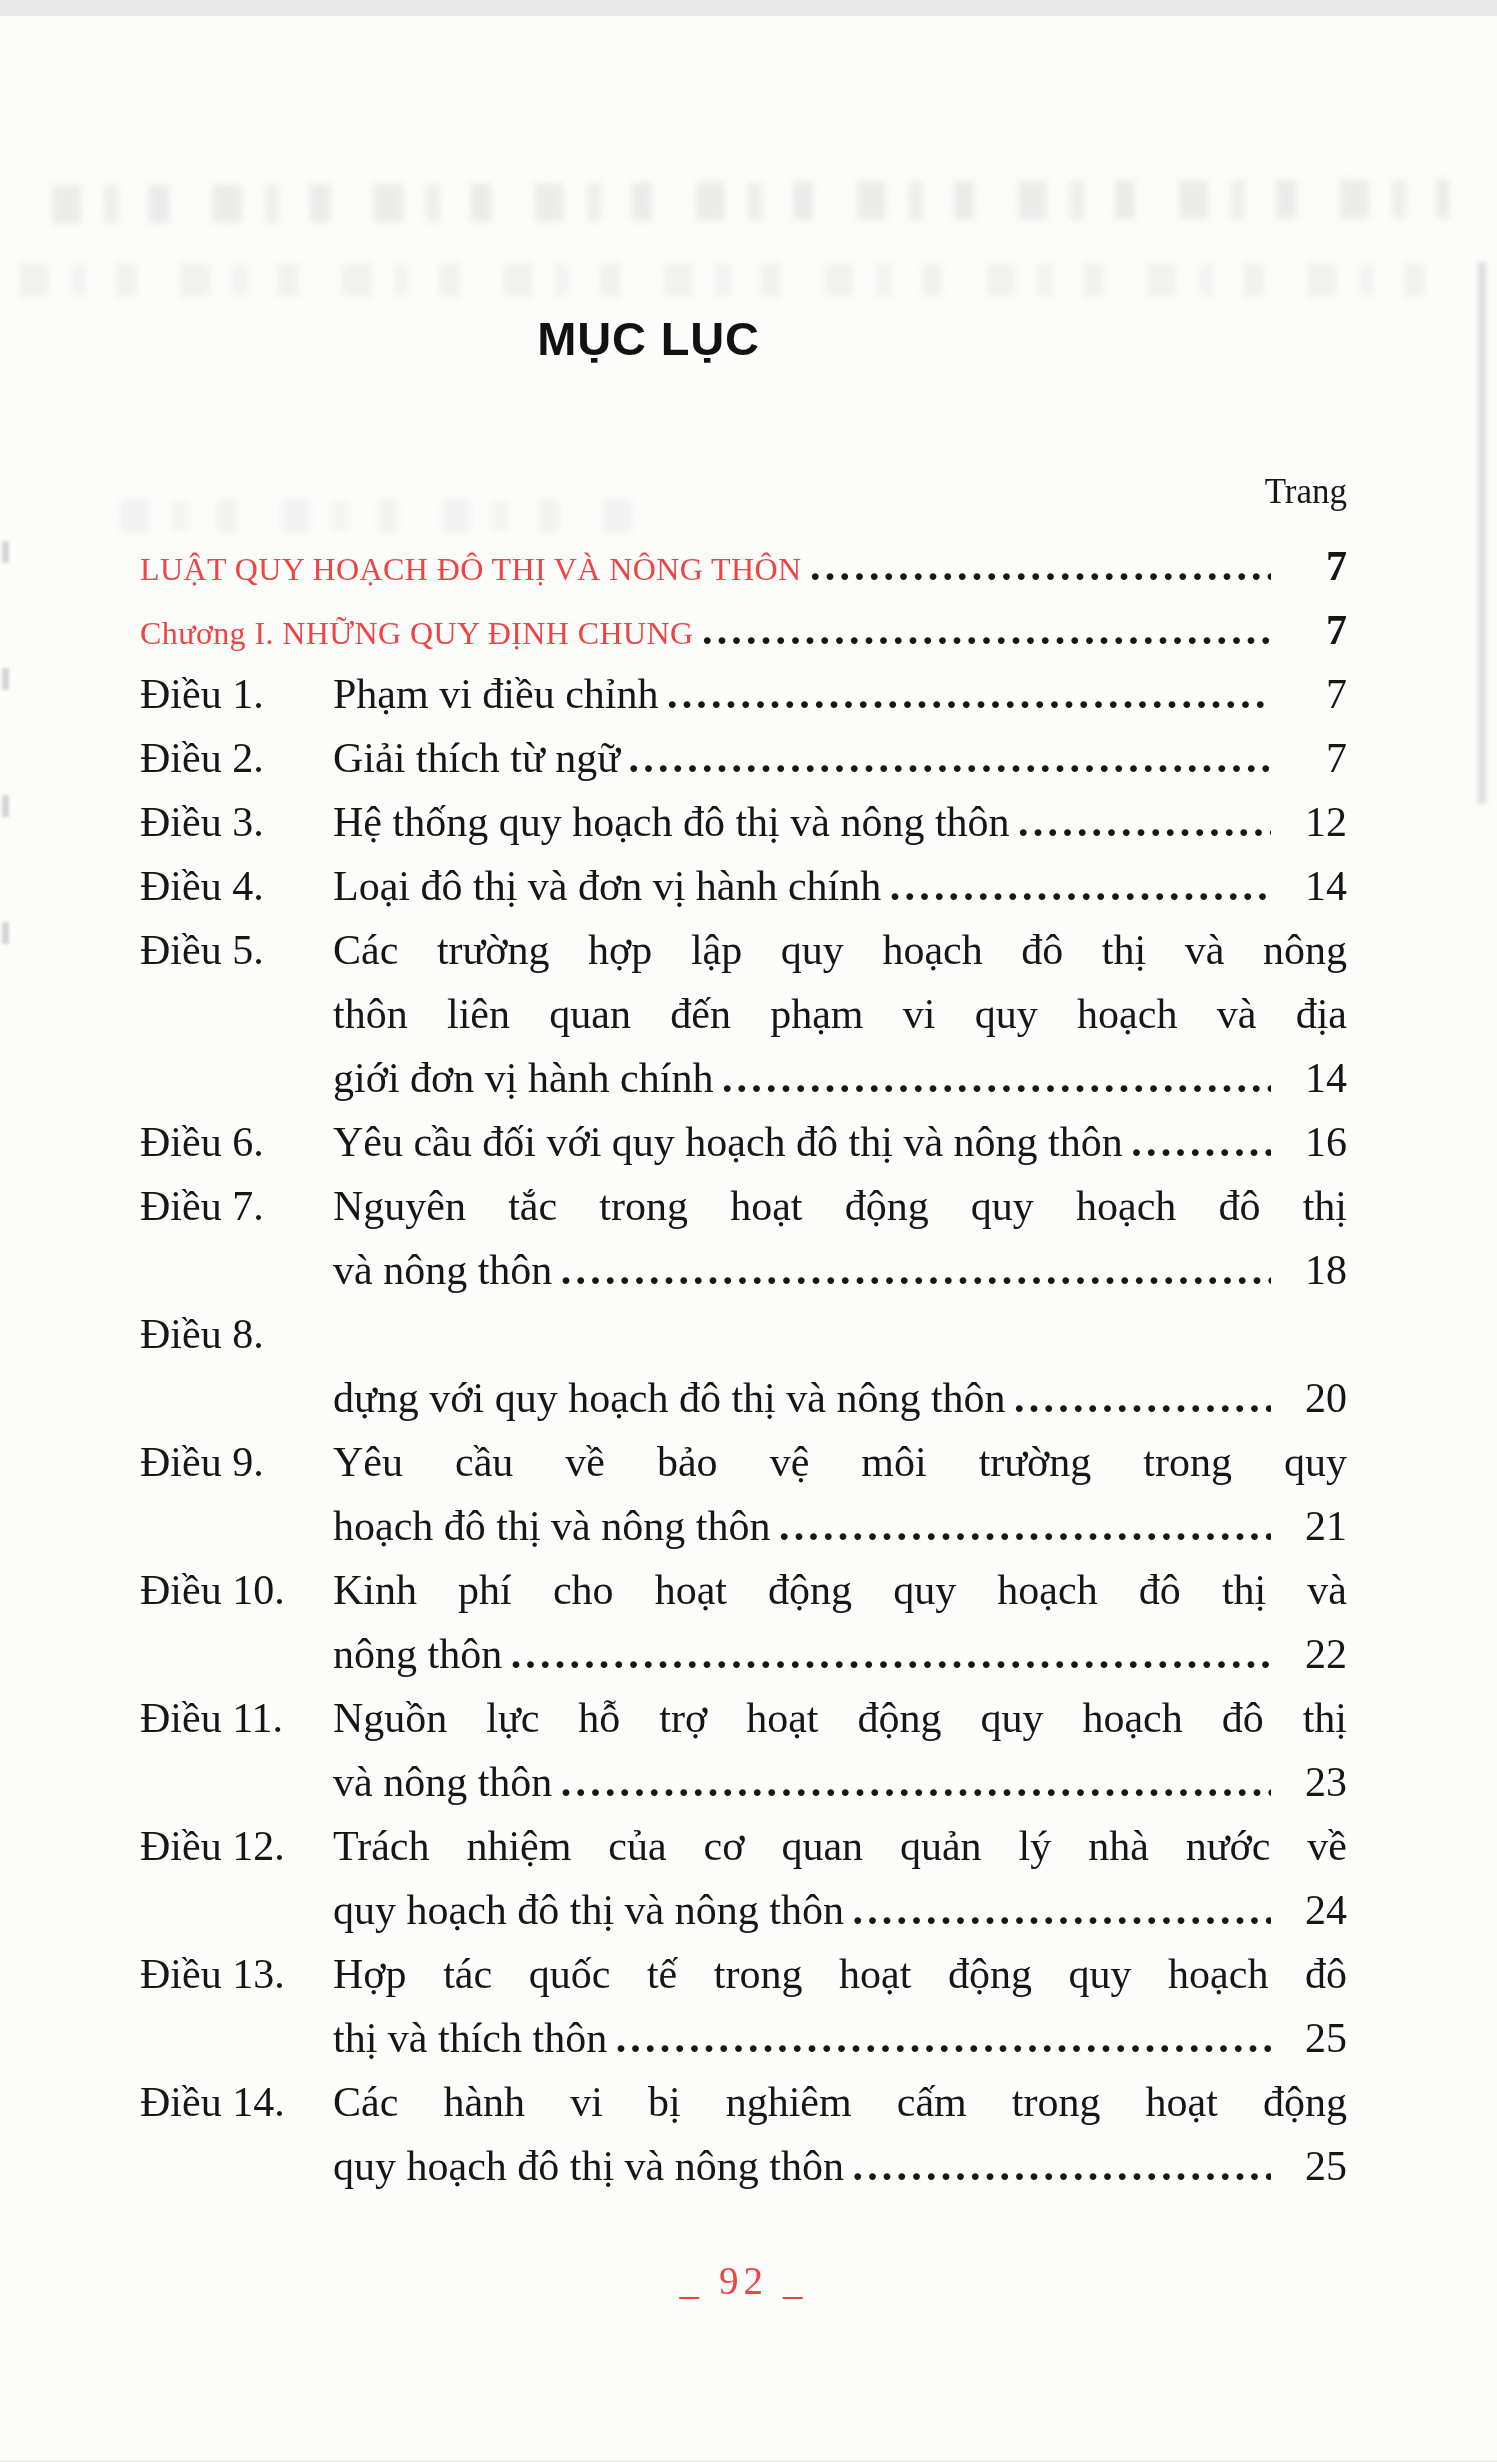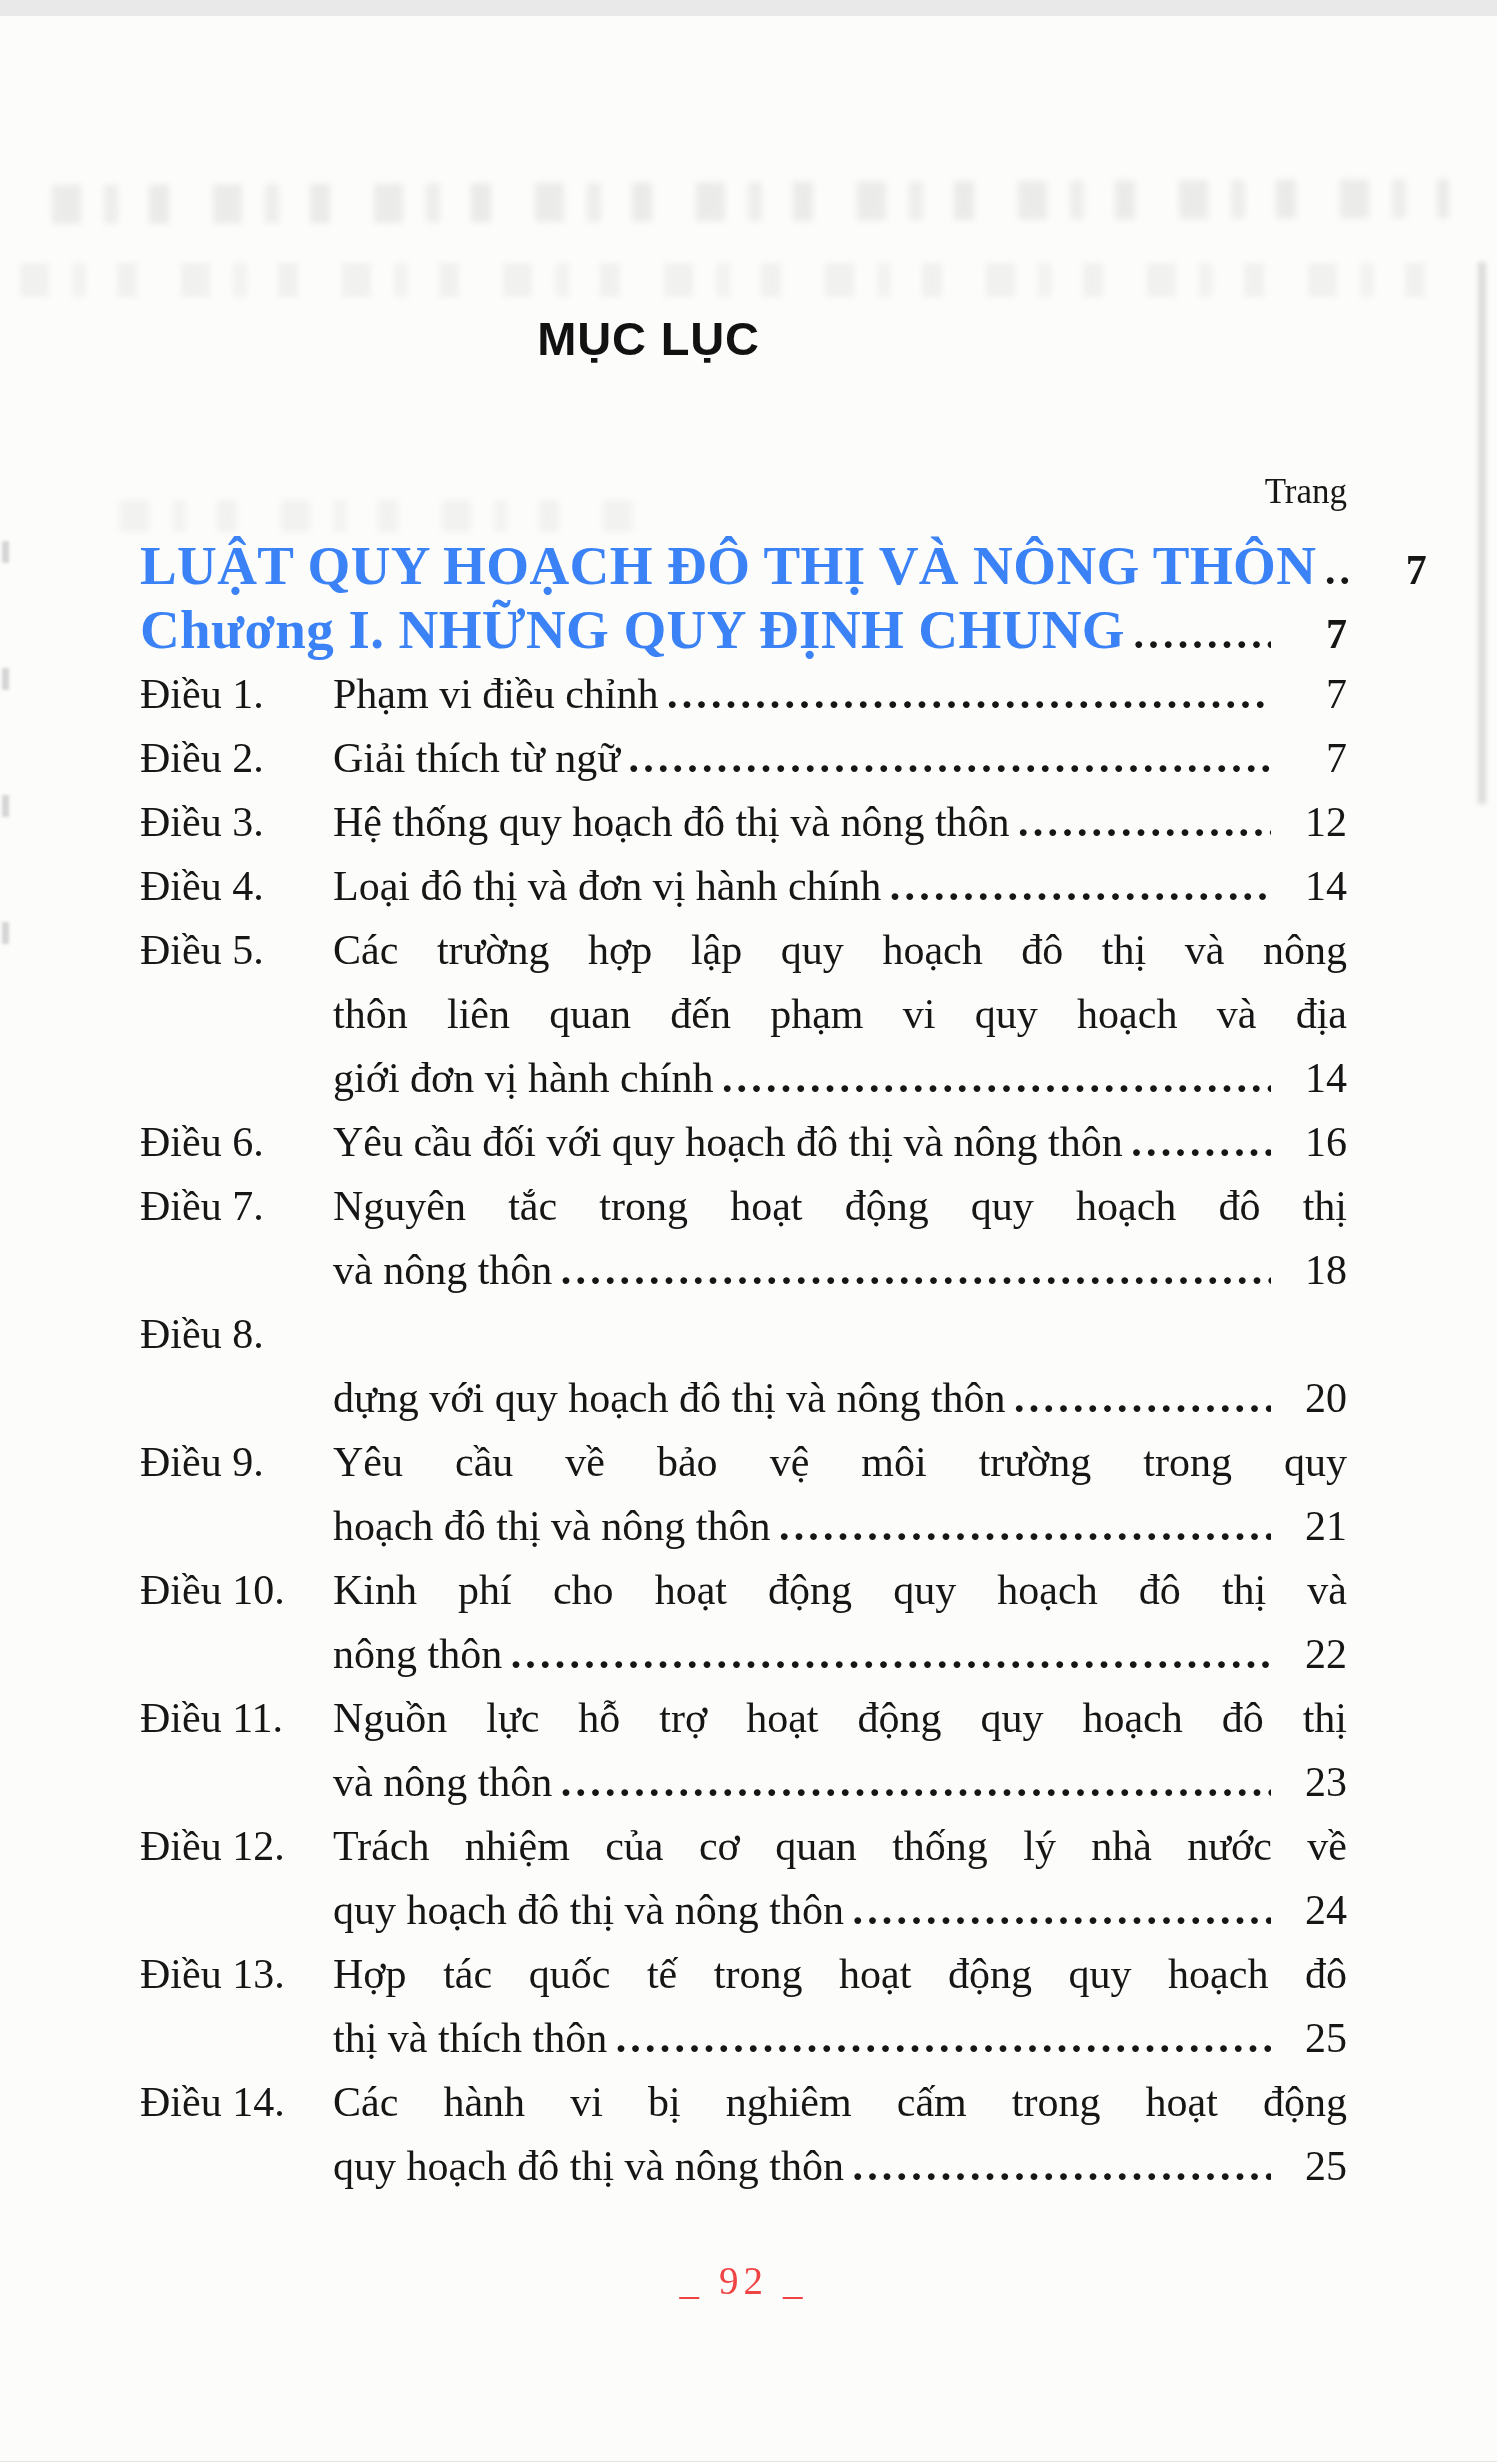--- a/index.html
+++ b/index.html
@@ -45,7 +45,7 @@
     font-weight:700;letter-spacing:4.2px;
   }
   .num{flex:none;min-width:68px;text-align:right;}
-  .heading .htext{font-weight:700;font-size:55px;letter-spacing:0.4px;color:#3b82f6;}
+  .heading .htext{font-weight:400;font-size:32px;letter-spacing:0.4px;color:#ef4444;}
   .heading .num{font-weight:700;}
 
   

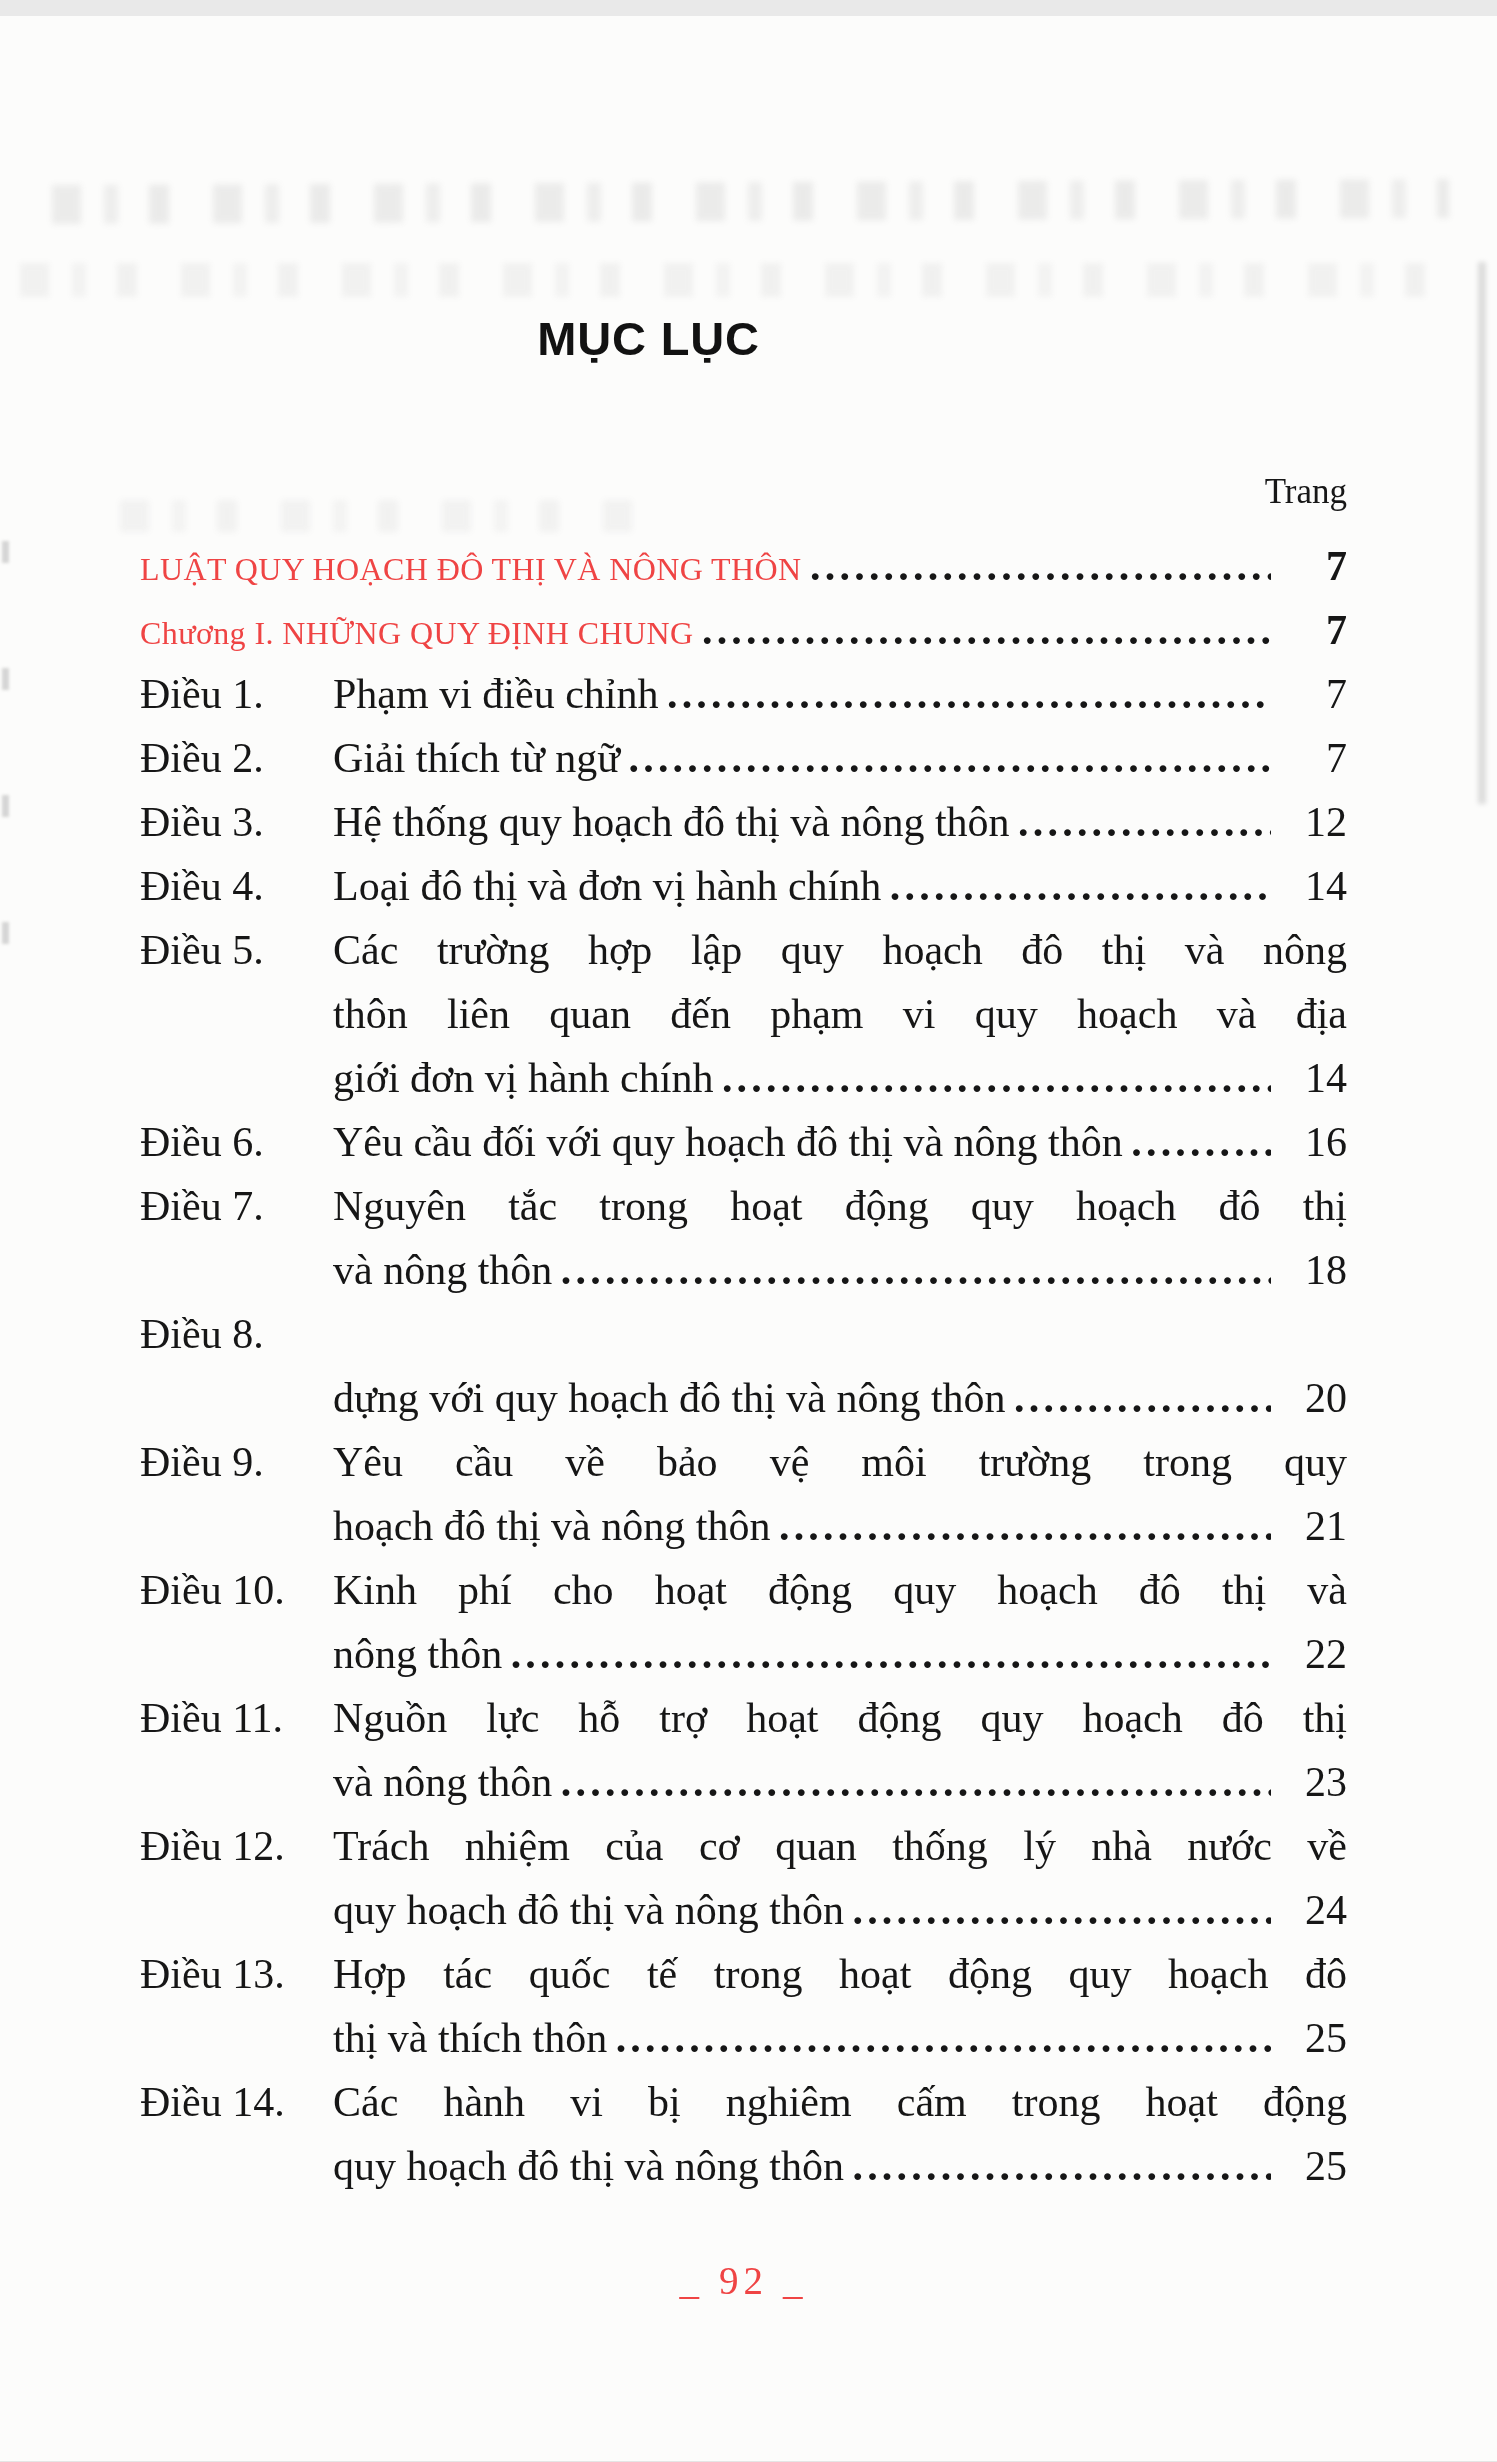--- a/index.html
+++ b/index.html
@@ -187,7 +187,7 @@
       </div>
       <div class="line entry">
         <span class="label">Điều 12.</span>
-        <span class="content fill">Trách nhiệm của cơ quan thống lý nhà nước về</span>
+        <span class="content fill">Trách nhiệm của cơ quan quản lý nhà nước về</span>
       </div>
       <div class="line entry">
         <span class="indent"></span>

